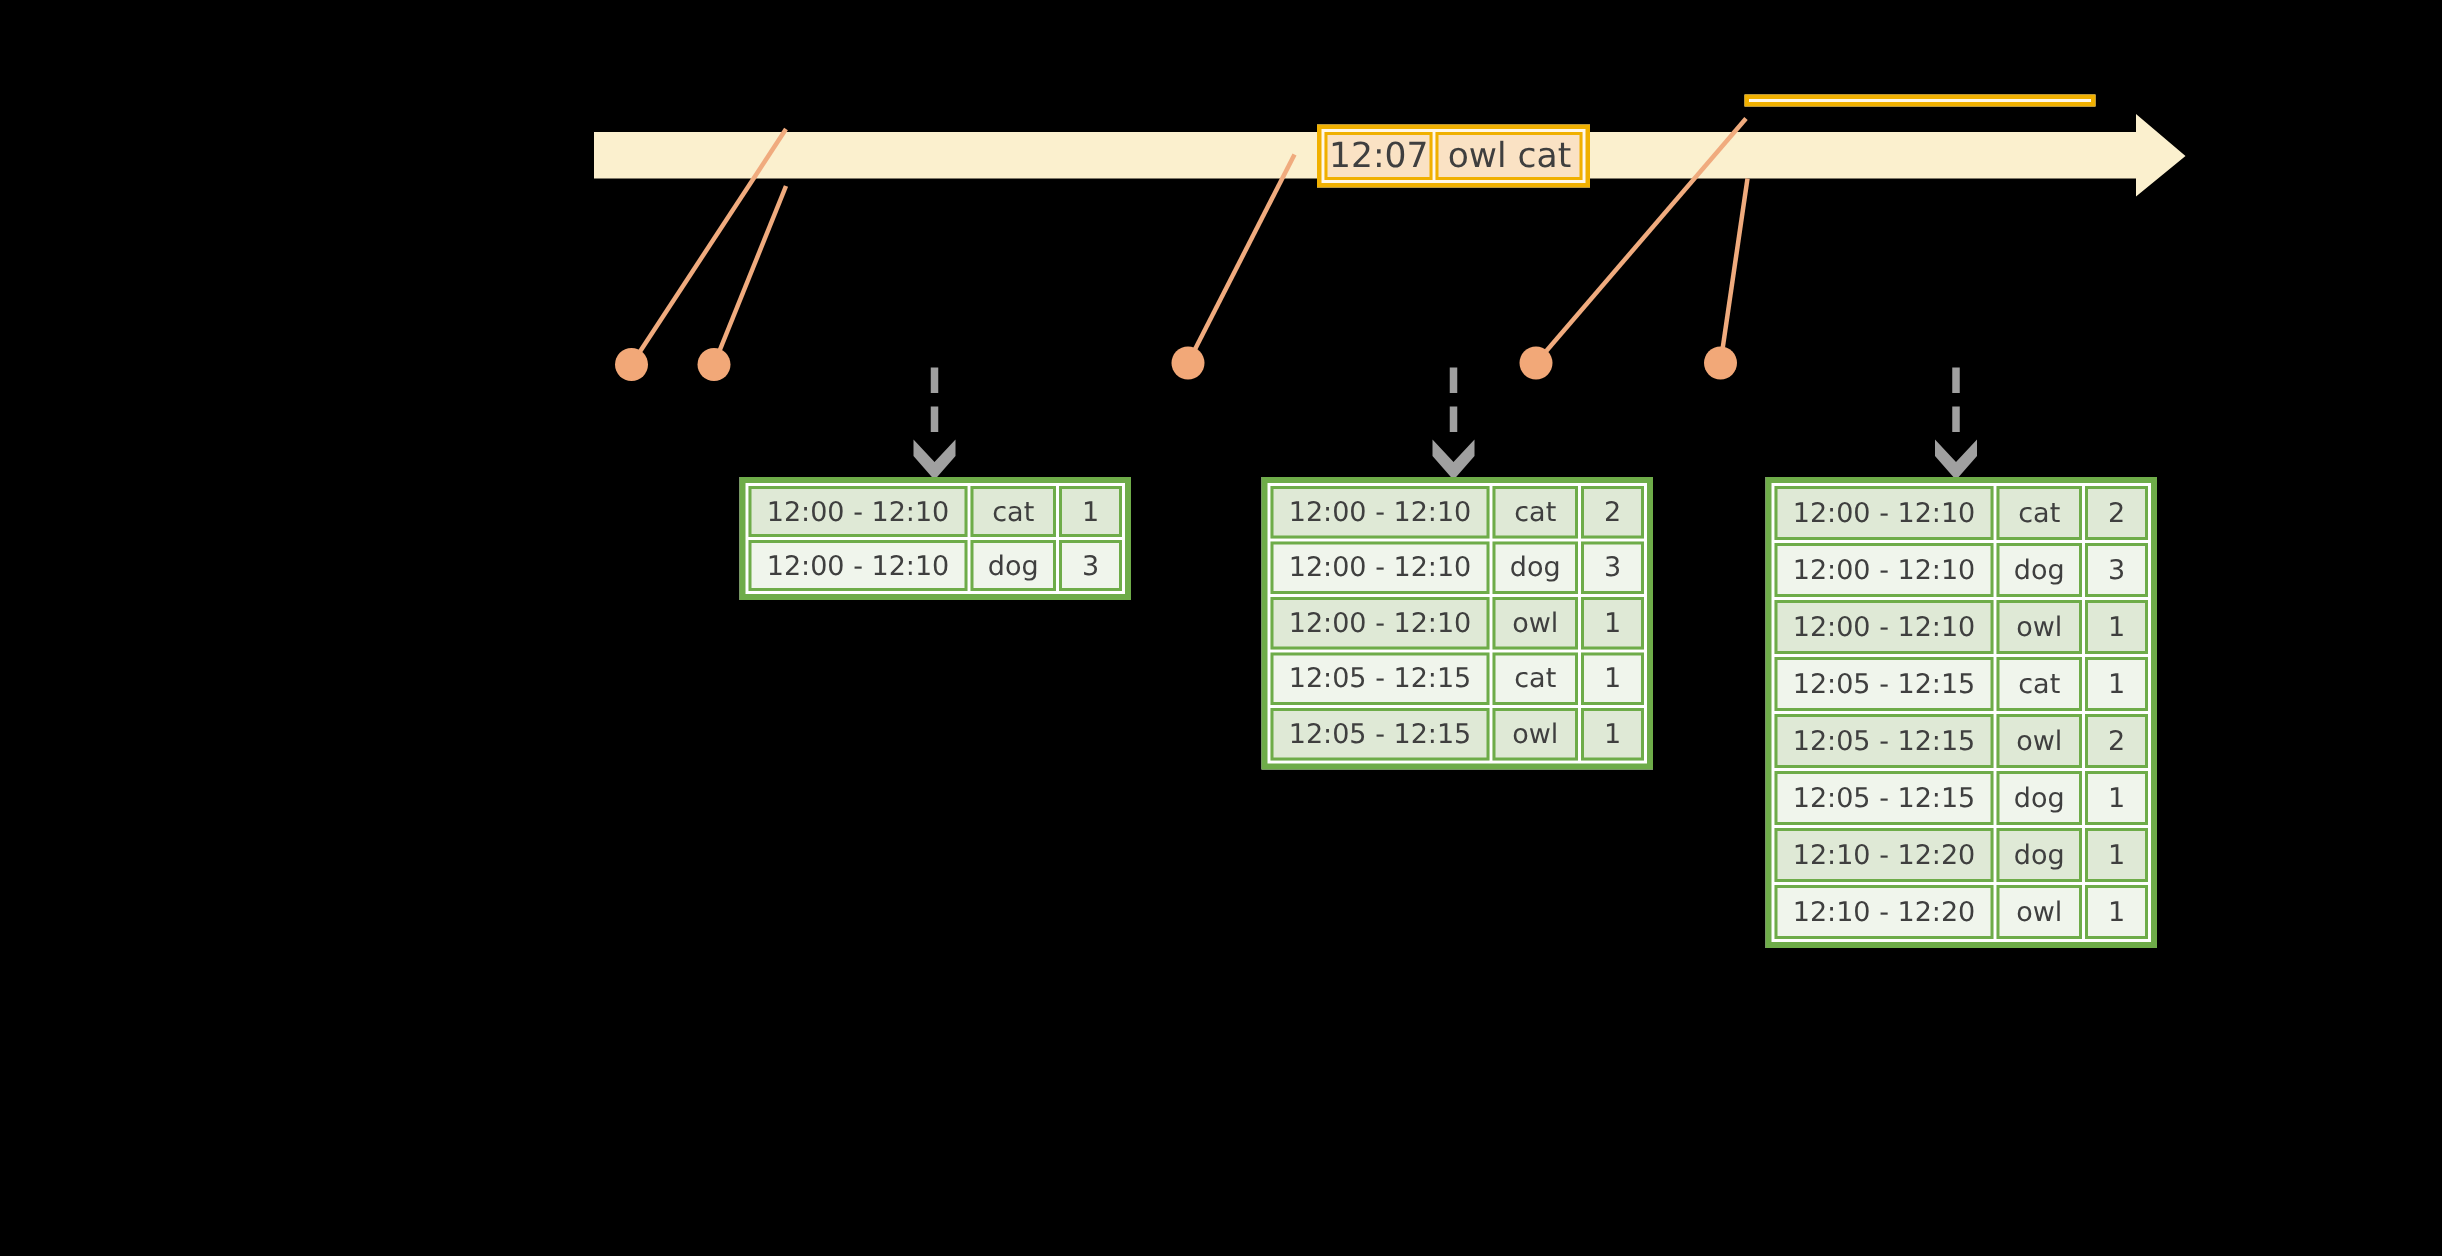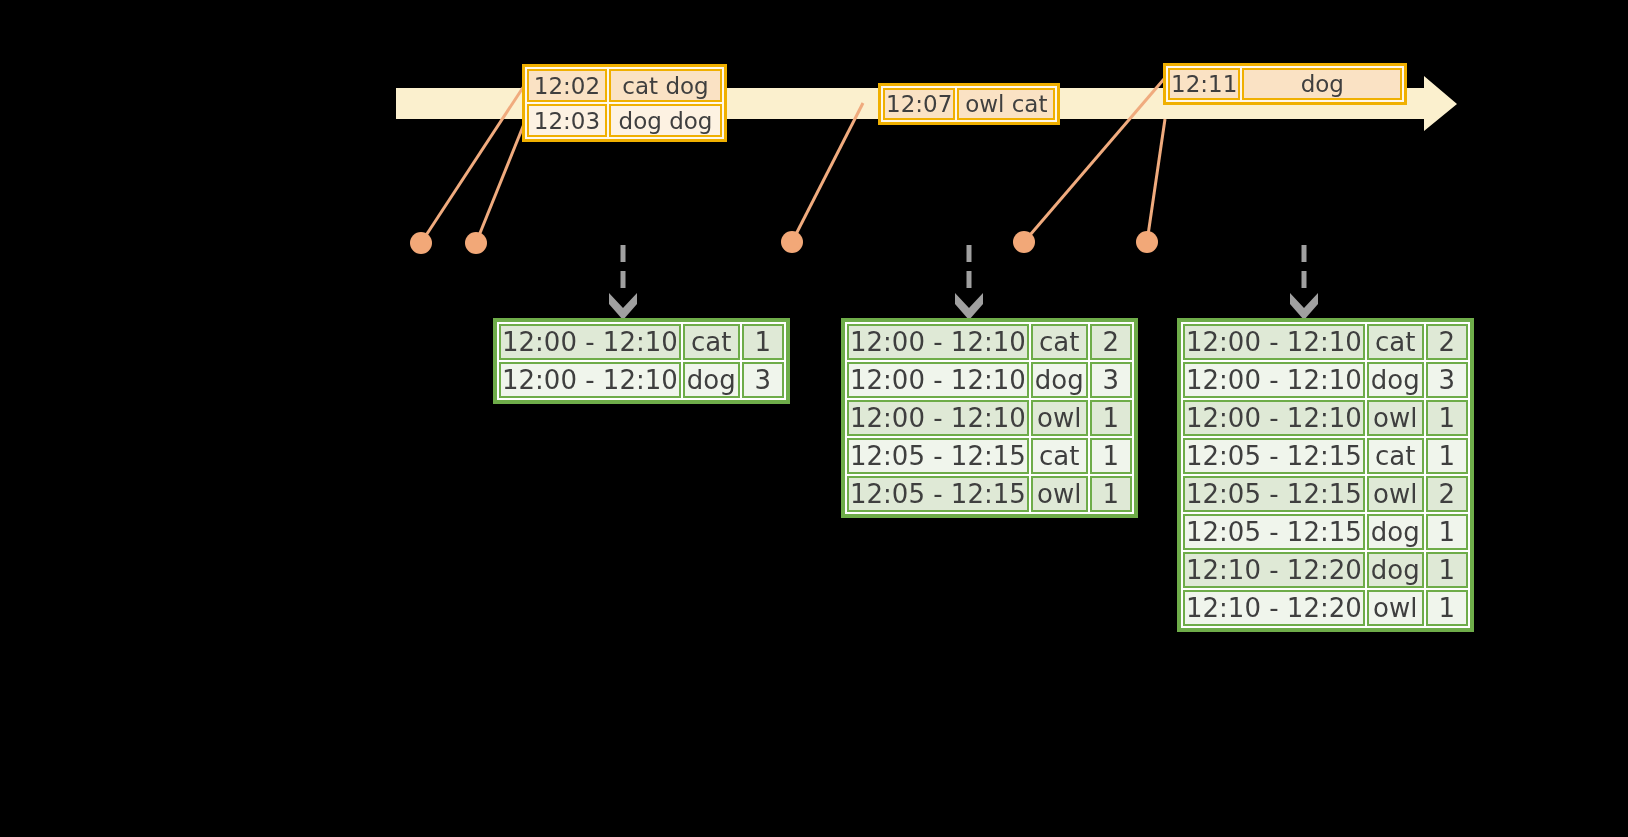--- a/index.html
+++ b/index.html
@@ -92,22 +92,6 @@
     </g>
   </svg>
 
-  <table id="event-table-1" class="event-table">
-    <colgroup>
-        <col class="c-time">
-        <col class="c-word">
-      </colgroup>
-    <tbody>
-        <tr>
-          <td>12:02</td>
-          <td>cat dog</td>
-        </tr>
-        <tr>
-          <td>12:03</td>
-          <td>dog dog</td>
-        </tr>
-      </tbody>
-  </table>
 
   <table id="event-table-2" class="event-table">
     <colgroup>

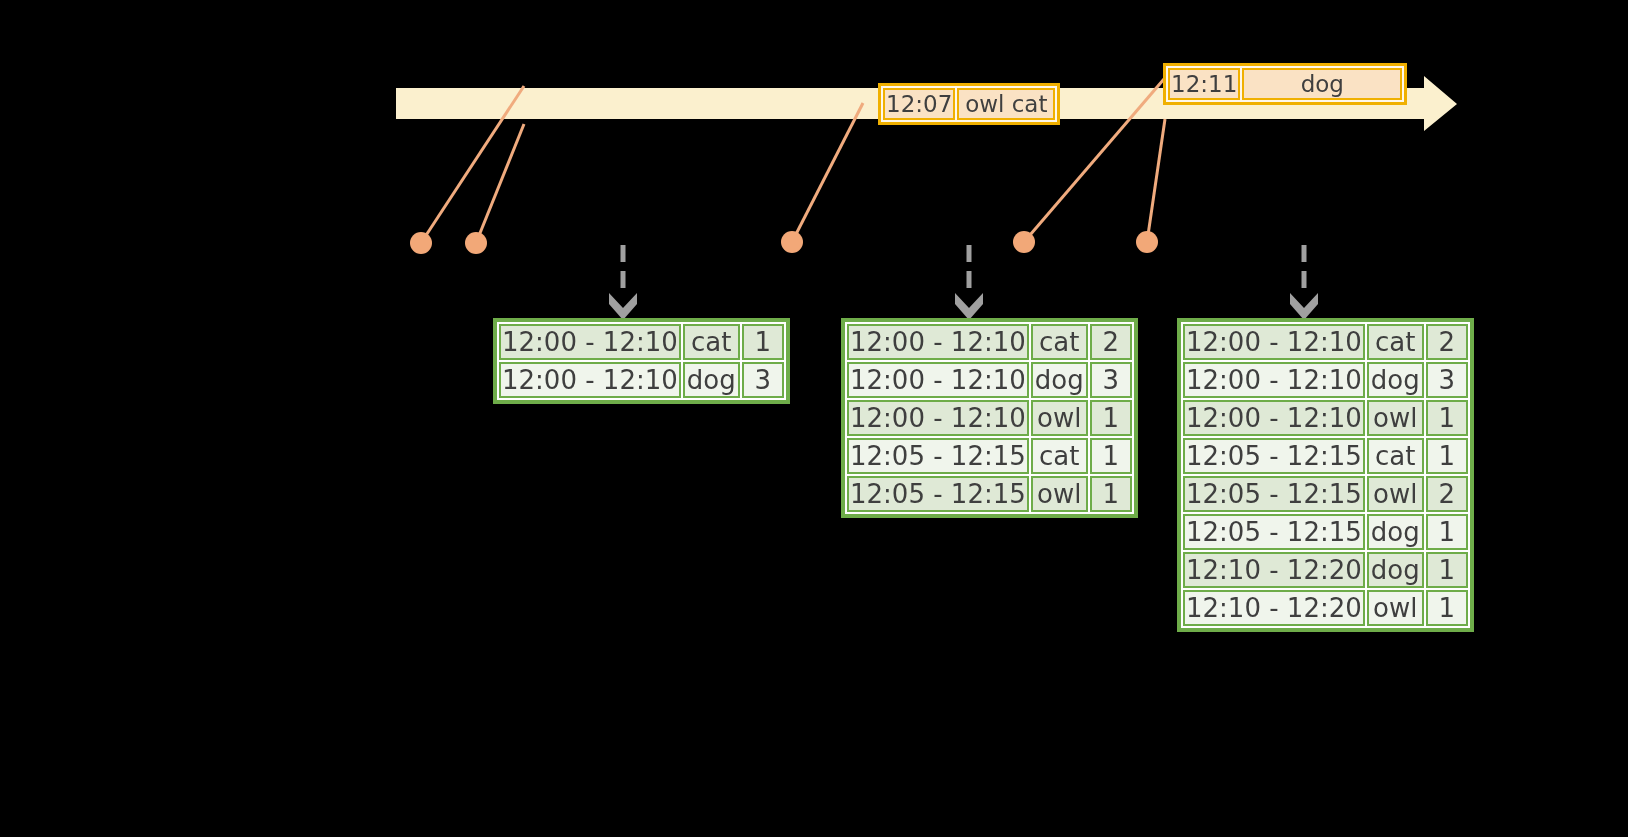--- a/index.html
+++ b/index.html
@@ -112,10 +112,6 @@
         <col class="c-word">
       </colgroup>
     <tbody>
-        <tr>
-          <td>12:11</td>
-          <td>dog</td>
-        </tr>
       </tbody>
   </table>
 

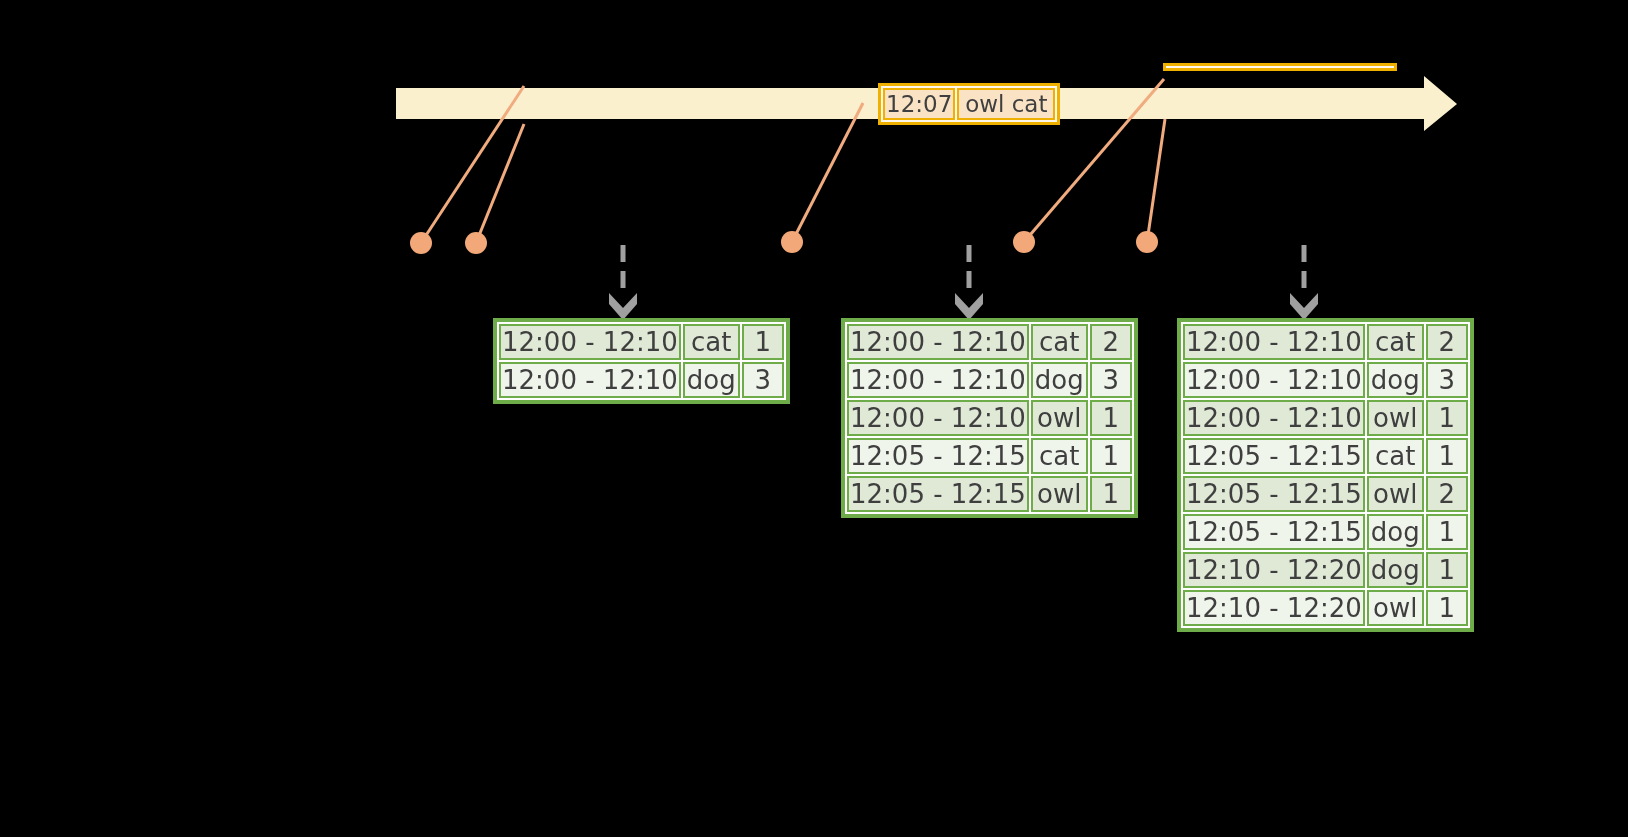--- a/index.html
+++ b/index.html
@@ -29,7 +29,7 @@
 
   .result-table {
     border:4px solid var(--result-border,#6eac49);
-    background:#ffffff; font-size:26px;
+    background:#ffffff; font-size:18px;
   }
   .result-table td { border:2px solid var(--result-border,#6eac49); }
   .result-table tr:nth-child(odd)  td { background:var(--result-row-green,#dfe9d6); }

